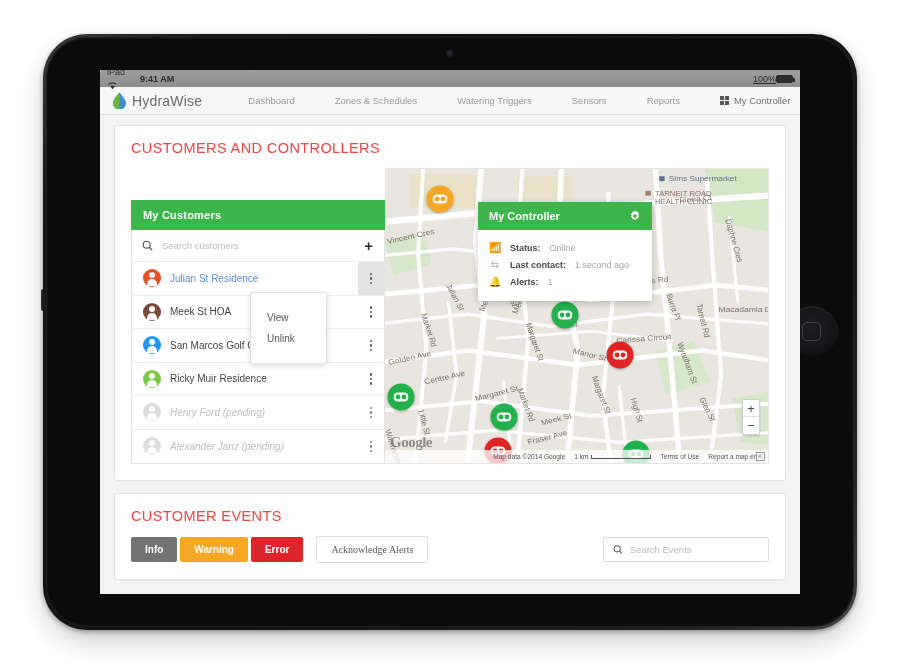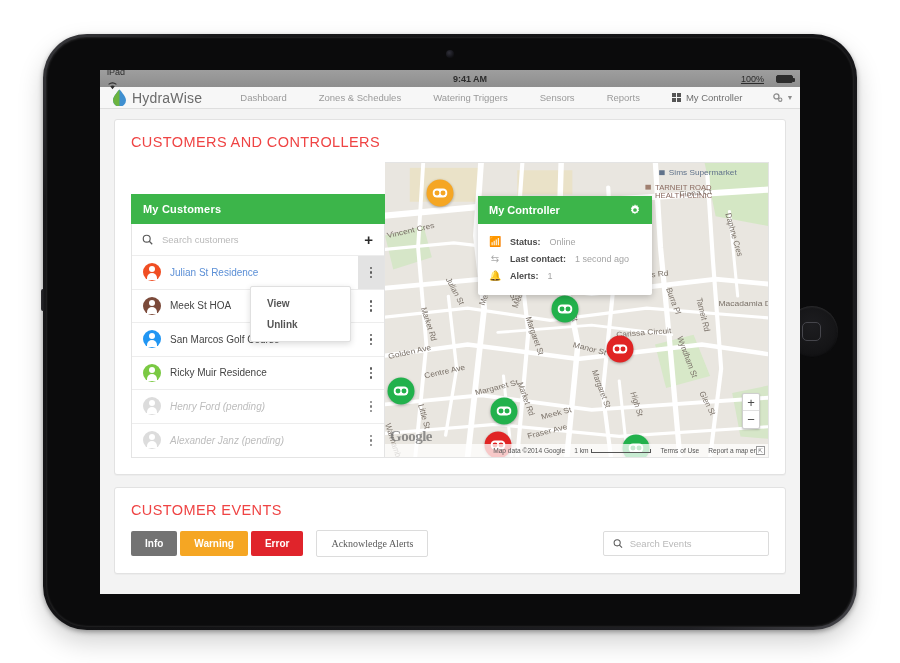--- a/index.html
+++ b/index.html
@@ -71,7 +71,7 @@
   }
   .sb-left { display: flex; align-items: flex-start; gap: 4px; flex-direction: column; }
   .sb-center {
-    position: absolute; left: 0; right: 0; text-align: center;
+    position: absolute; left: 0; right: 0; 
     font-weight: bold; font-size: 9px; color: #2c2c2c; margin-left: 40px;
   }
   .sb-right {

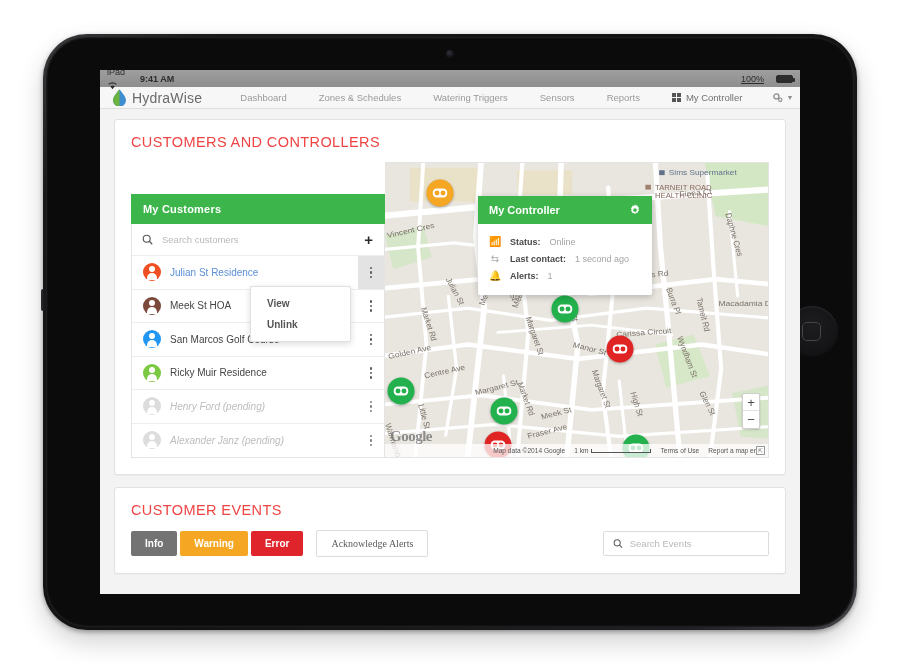--- a/index.html
+++ b/index.html
@@ -75,7 +75,7 @@
     font-weight: bold; font-size: 9px; color: #2c2c2c; margin-left: 40px;
   }
   .sb-right {
-    margin-left: auto; display: flex; align-items: center; gap: 12px;
+    margin-left: auto; display: flex; align-items: center; gap: 0;
     position: relative; z-index: 2; font-size: 9px; text-decoration: underline;
   }
   .battery {

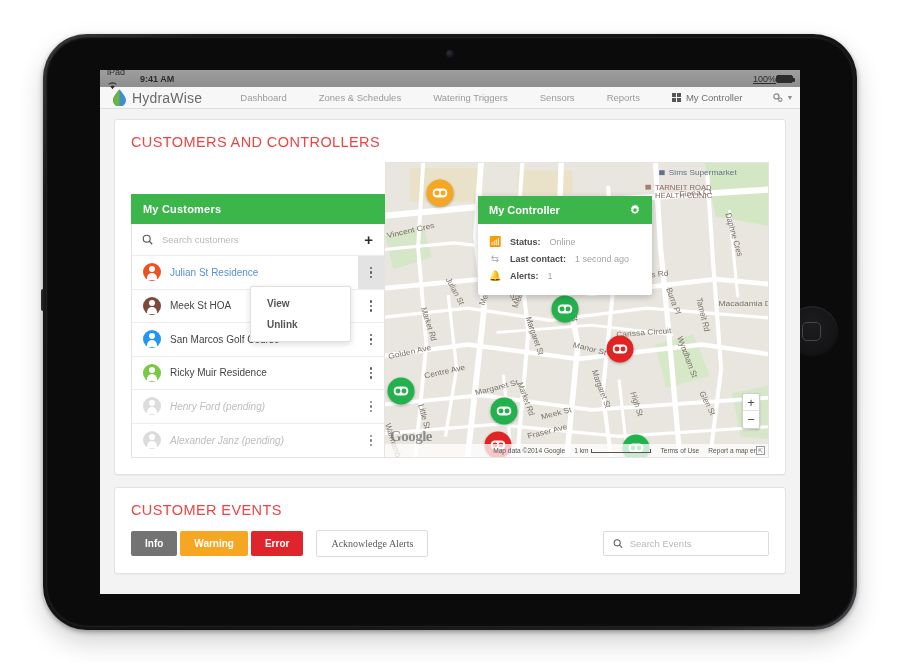--- a/index.html
+++ b/index.html
@@ -90,9 +90,9 @@
 
   
   .appnav {
-    height: 22px; background: #f7f7f7;
+    height: 28px; background: #f7f7f7;
     border-bottom: 1px solid #dedede;
-    display: flex; align-items: center; padding: 0 12px; gap: 0;
+    display: flex; align-items: center; padding: 0 12px; gap: 8px;
     font-size: 9.5px; color: #8d8d8d;
   }
   .brand { display: flex; align-items: center; gap: 5px; margin-right: 22px; }

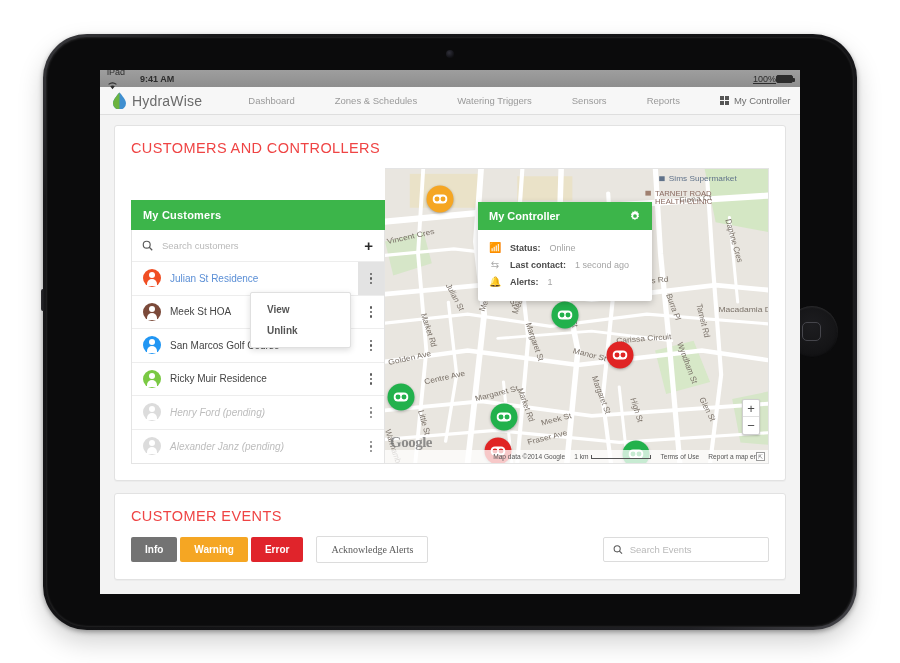--- a/index.html
+++ b/index.html
@@ -175,10 +175,10 @@
   .cust-row.pending .kebab span { background: #7d7d7d; }
 
   .dropdown {
-    position: absolute; left: 118px; top: 30px; width: 101px;
+    position: absolute; left: 118px; top: 30px; width: 77px;
     background: #fff; border: 1px solid #e0e0e0; border-radius: 2px;
     box-shadow: 0 2px 6px rgba(0,0,0,.14);
-    z-index: 40; padding: 6px 0; font-weight: bold;
+    z-index: 40; padding: 14px 0;
   }
   .dropdown-item { padding: 5px 16px; font-size: 10px; color: #555; cursor: pointer; }
 

